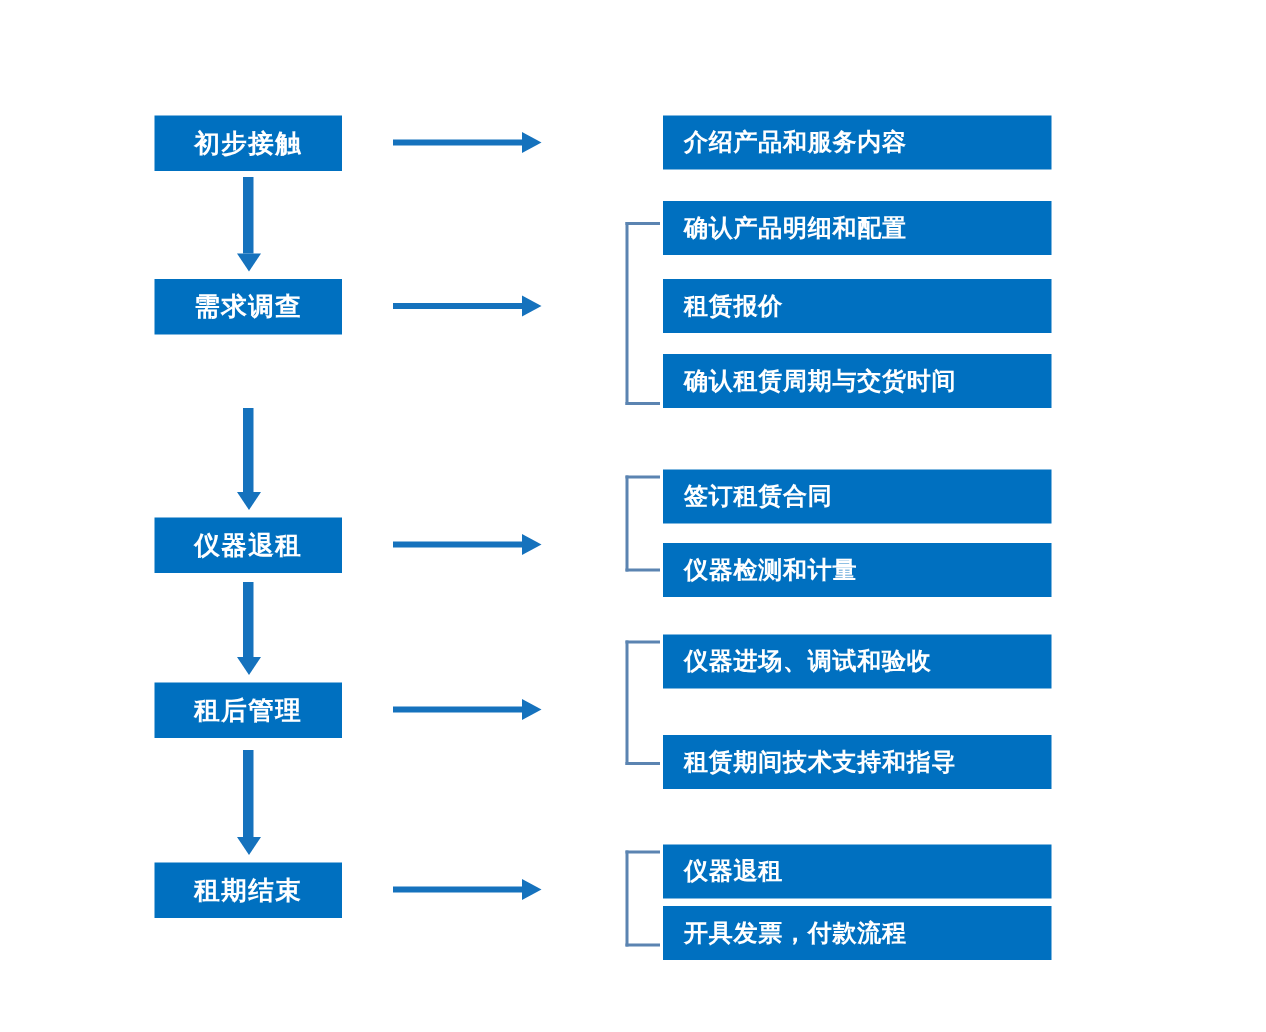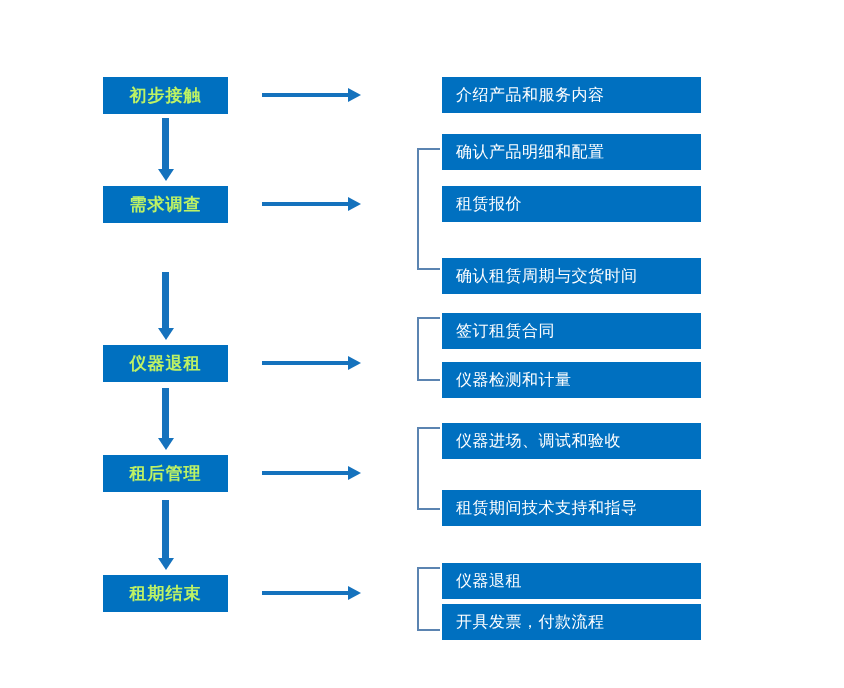--- a/index.html
+++ b/index.html
@@ -43,7 +43,7 @@
     width: 125px;
     height: 37px;
     background: #0070c0;
-    color: #bef264;
+    color: #ffffff;
     display: flex;
     align-items: center;
     justify-content: center;

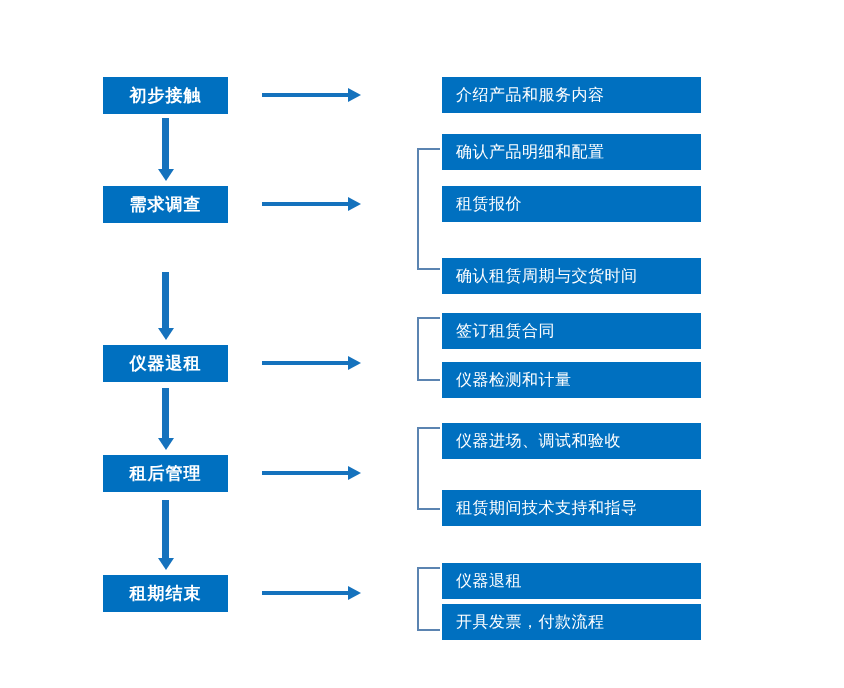--- a/index.html
+++ b/index.html
@@ -63,7 +63,7 @@
     display: flex;
     align-items: center;
     font-size: 16px;
-    font-weight: normal;
+    font-weight: bold;
     padding-left: 14px;
     box-sizing: border-box;
     letter-spacing: 0.5px;

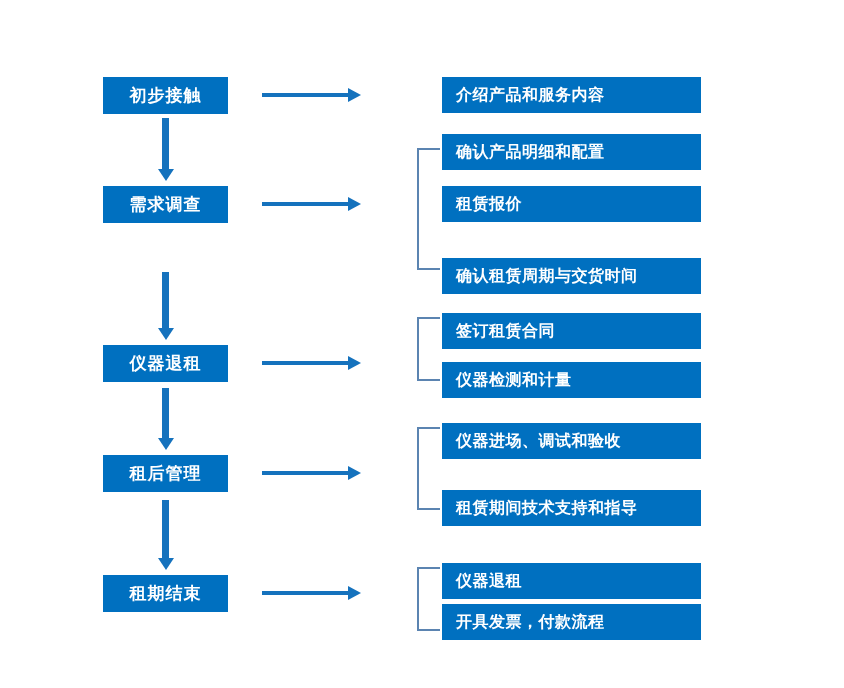--- a/index.html
+++ b/index.html
@@ -188,7 +188,7 @@
 
   <div class="detail-box" style="top:134px;">确认产品明细和配置</div>
   <div class="detail-box" style="top:186px;">租赁报价</div>
-  <div class="detail-box" style="top:258px;">确认租赁周期与交货时间</div>
+  <div class="detail-box" style="top:236px;">确认租赁周期与交货时间</div>
 
   <div class="detail-box" style="top:313px;">签订租赁合同</div>
   <div class="detail-box" style="top:362px;">仪器检测和计量</div>

